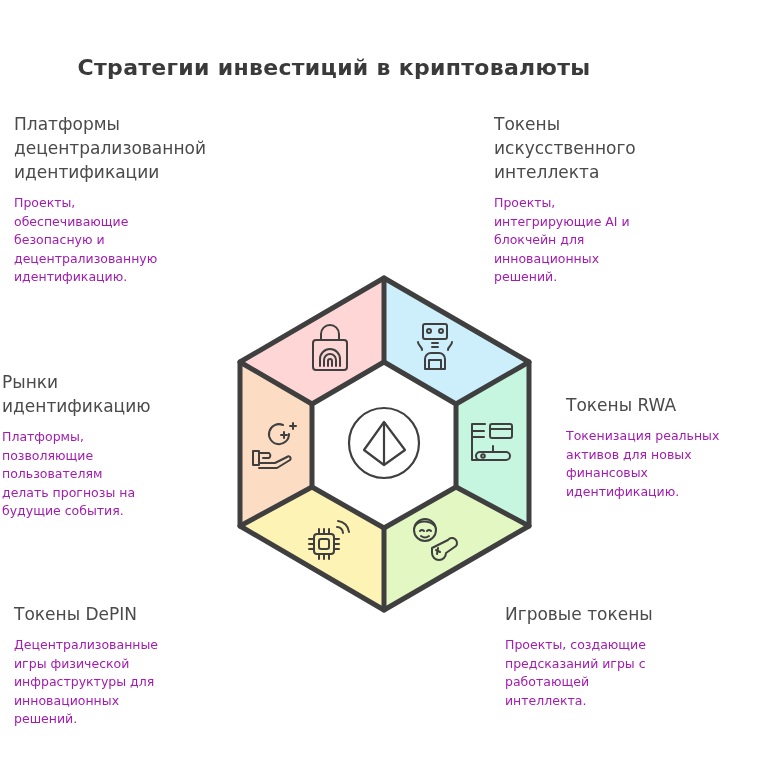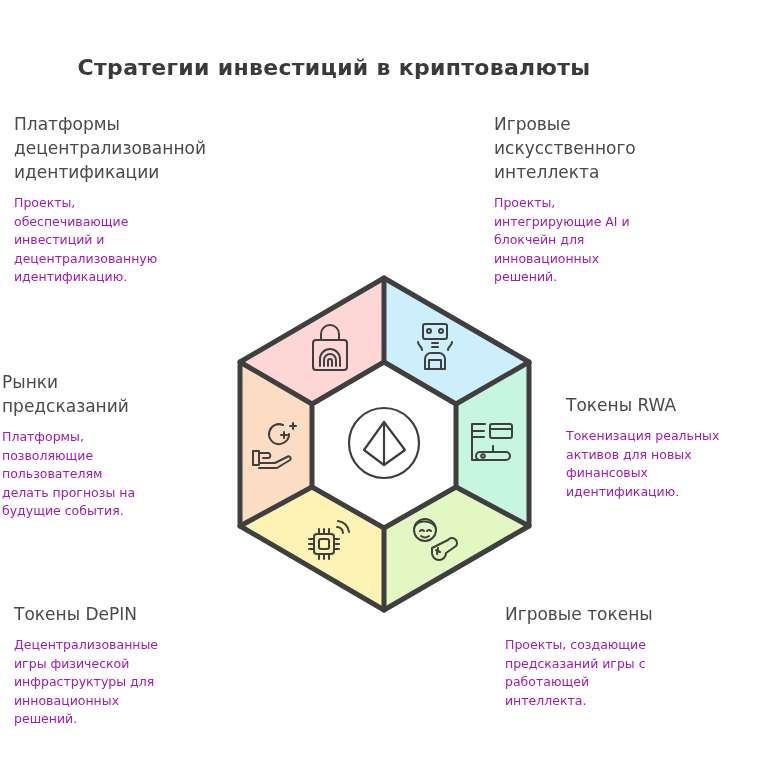--- a/index.html
+++ b/index.html
@@ -140,7 +140,7 @@
 
 <div class="block left" style="left:494px; top:112px; width:260px;">
   <div class="h">
-    <span class="line">Игровые</span>
+    <span class="line">Токены</span>
     <span class="line">искусственного</span>
     <span class="line">интеллекта</span>
   </div>

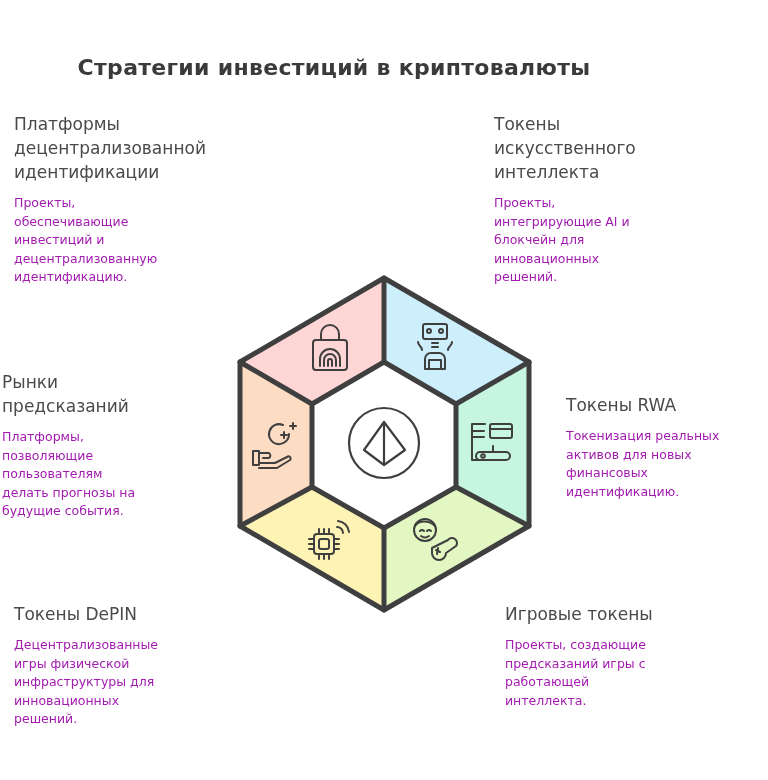--- a/index.html
+++ b/index.html
@@ -132,7 +132,7 @@
   <div class="d">
     <span class="line">Проекты,</span>
     <span class="line">обеспечивающие</span>
-    <span class="line">инвестиций и</span>
+    <span class="line">безопасную и</span>
     <span class="line">децентрализованную</span>
     <span class="line">идентификацию.</span>
   </div>

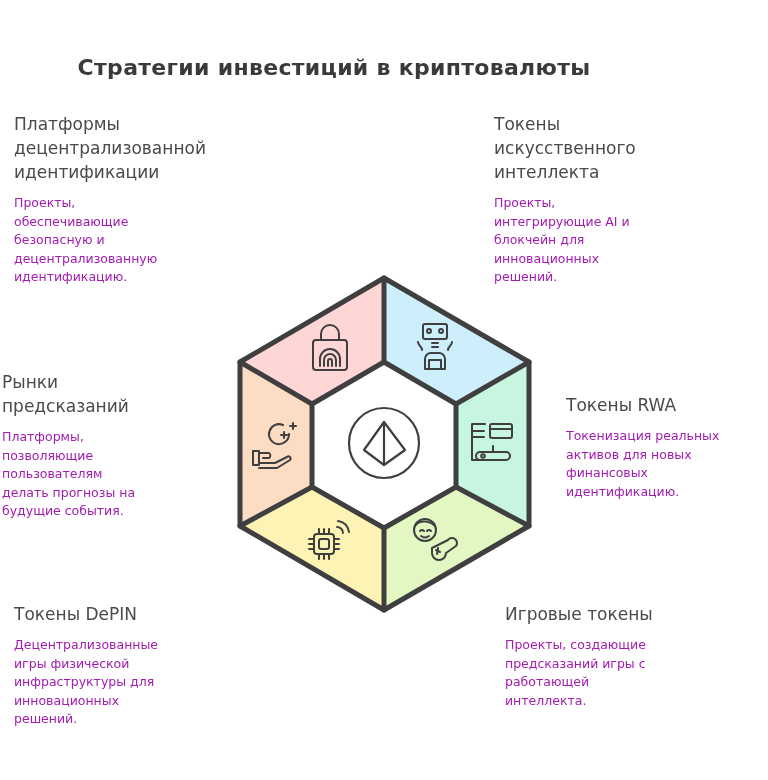--- a/index.html
+++ b/index.html
@@ -193,7 +193,7 @@
 <div class="block right" style="right:566px; top:370px; width:200px;">
   <div class="h">
     <span class="line">Рынки</span>
-    <span class="line">предсказаний</span>
+    <span class="line">идентификацию</span>
   </div>
   <div class="d">
     <span class="line">Платформы,</span>

